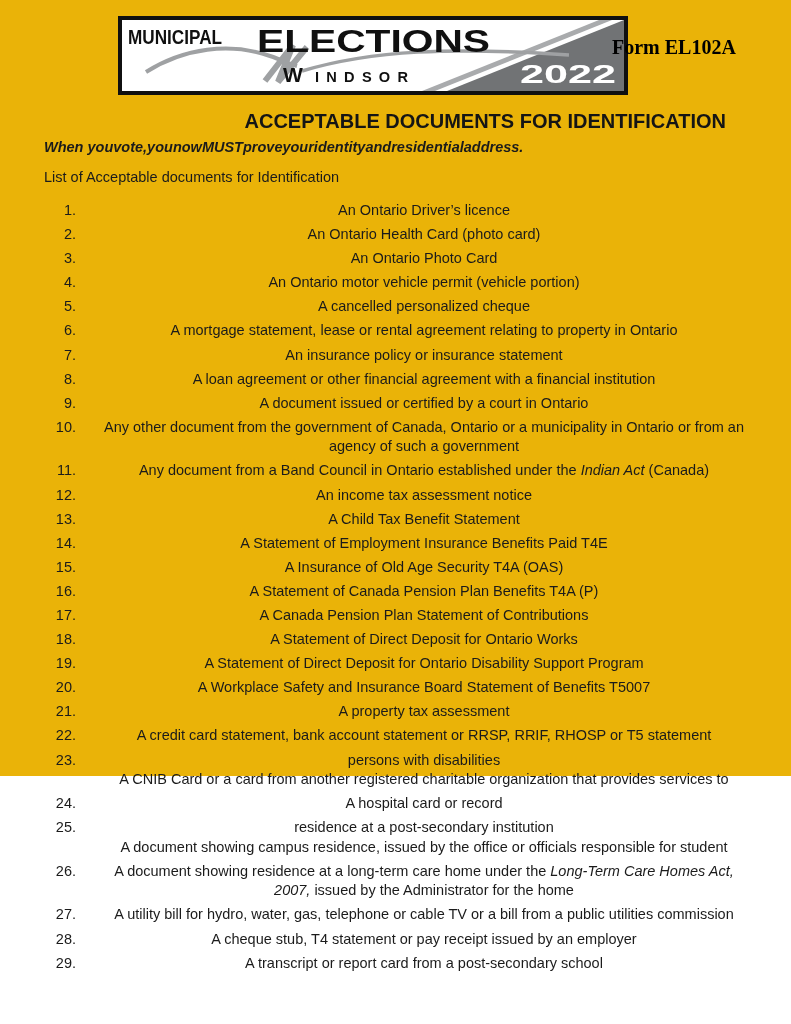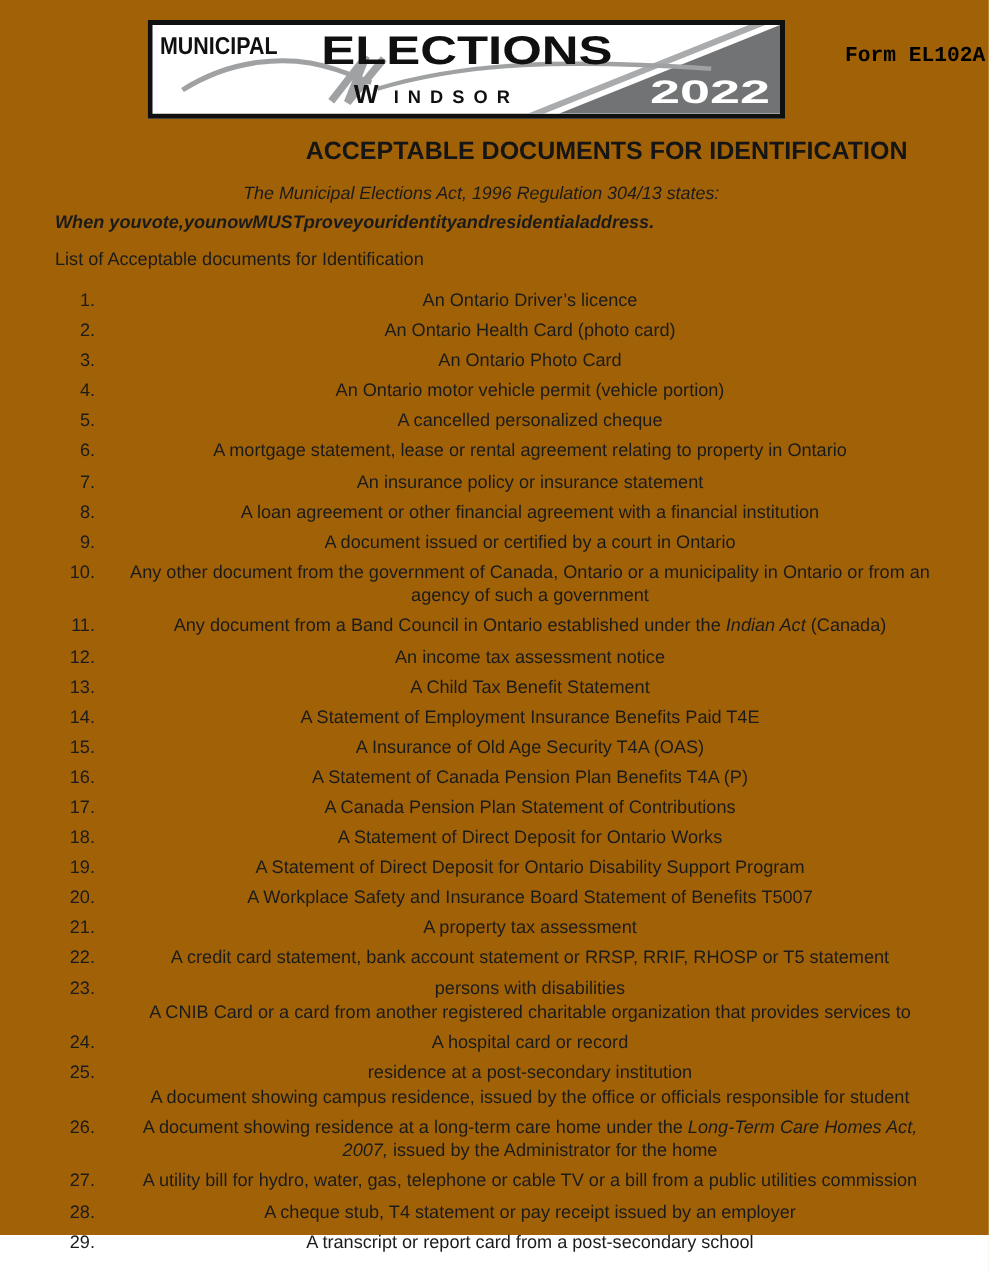--- a/index.html
+++ b/index.html
@@ -9,7 +9,7 @@
     color:#1b1b1b;
     -webkit-font-smoothing:antialiased;
   }
-  .page{position:relative;width:791px;height:988px;background:#a16207;}
+  .page{position:relative;width:791px;height:776px;background:#eab308;}
 
   
   .header{position:relative;height:96px;}

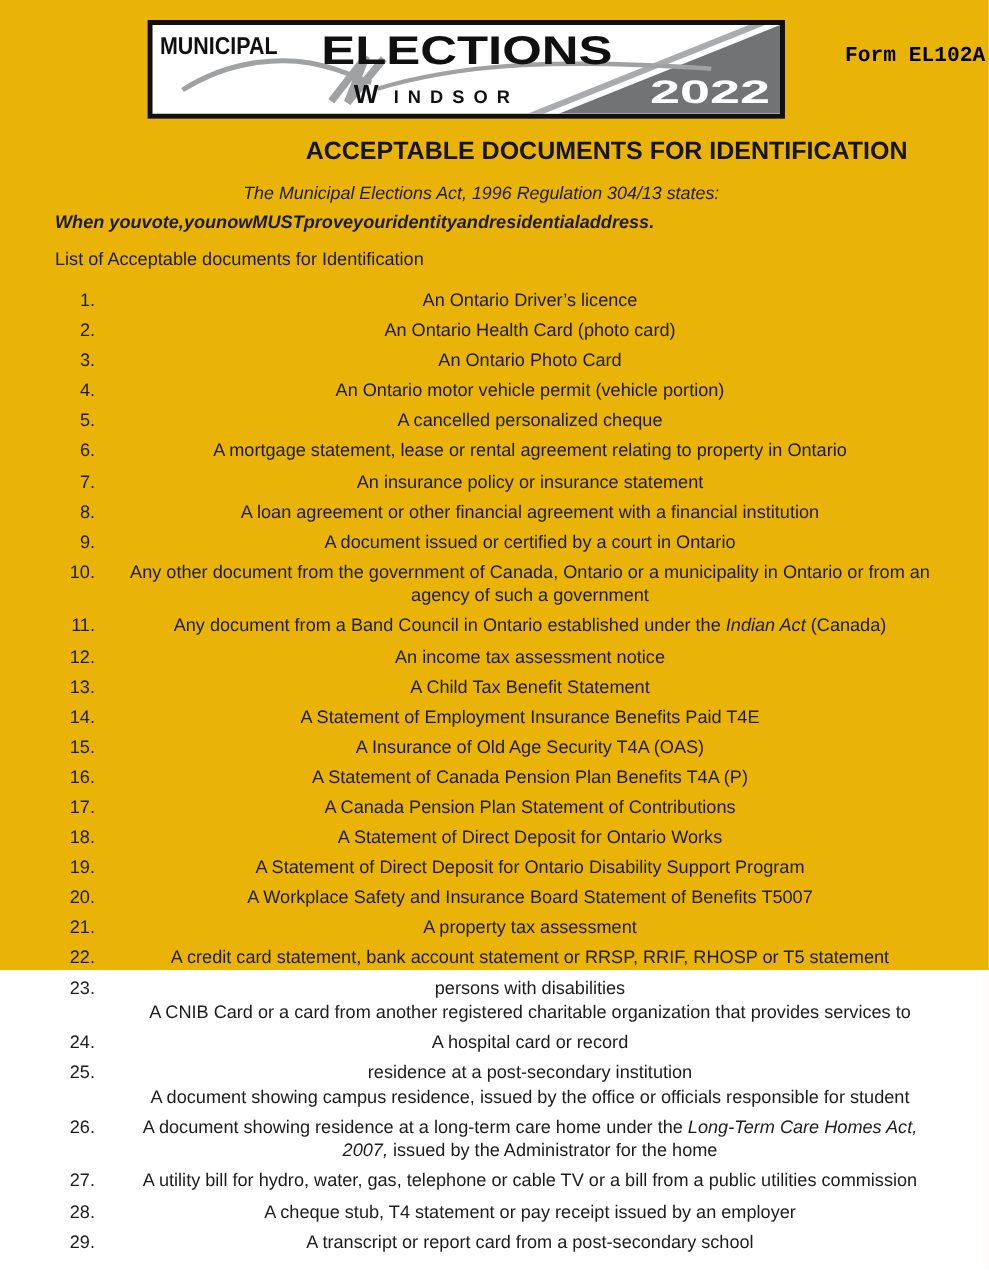--- a/index.html
+++ b/index.html
@@ -19,8 +19,8 @@
   }
   .logo svg{display:block;width:100%;height:100%;}
   .form-number{
-    position:absolute;left:676px;top:36px;
-    font-family:Liberation Mono, monospace;font-weight:bold;font-size:17px;
+    position:absolute;left:612px;top:36px;
+    font-family:Liberation Serif, serif;font-weight:bold;font-size:20px;
     color:#000;
   }
 

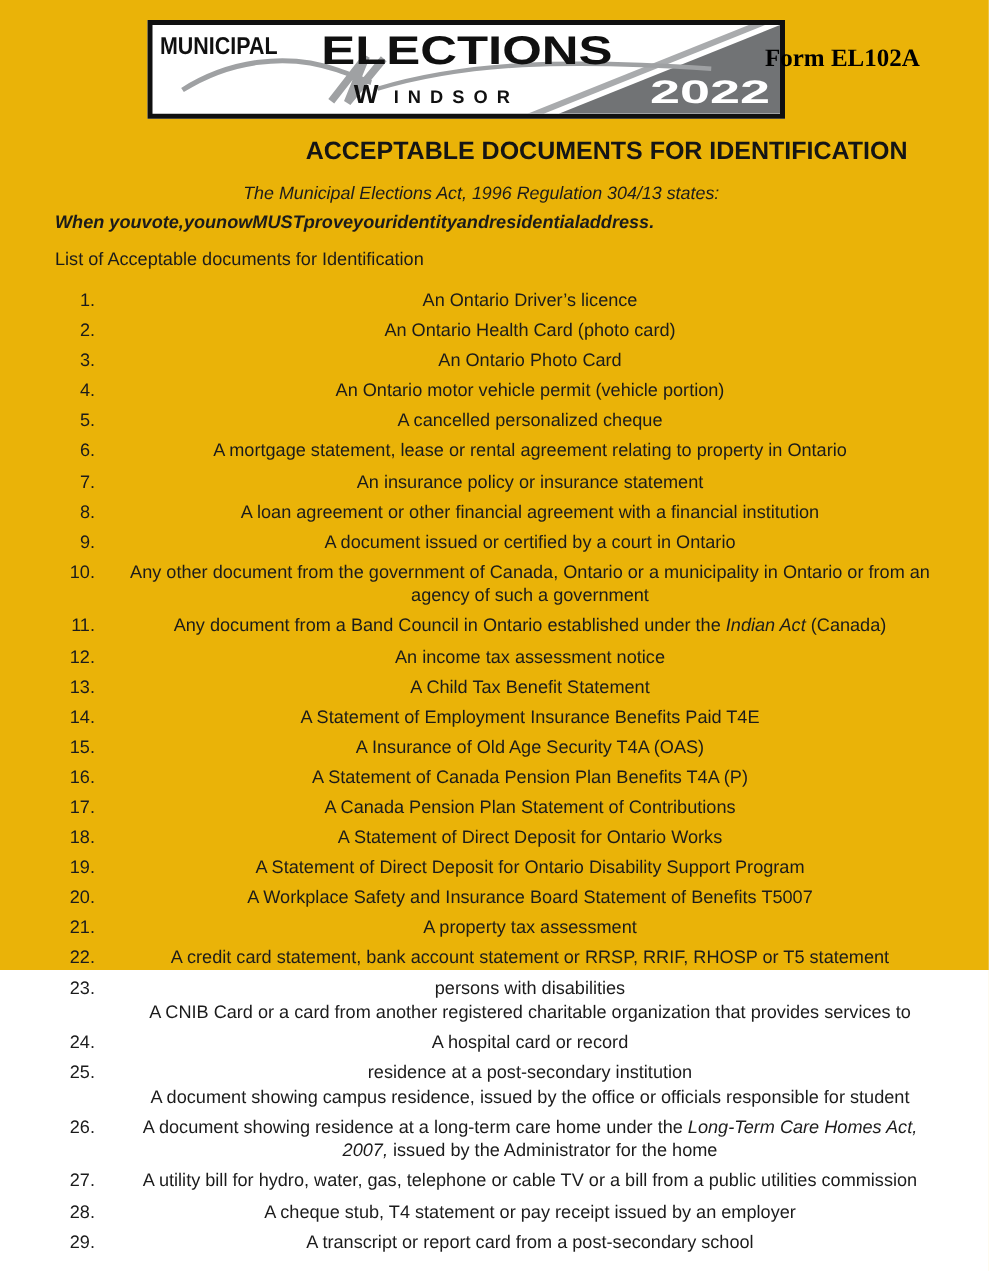--- a/index.html
+++ b/index.html
@@ -82,7 +82,6 @@
 
   <div class="doc-title">ACCEPTABLE DOCUMENTS FOR IDENTIFICATION</div>
 
-  <p class="act-statement">The Municipal Elections Act, 1996 Regulation 304/13 states:</p>
   <p class="vote-statement">When youvote,younowMUSTproveyouridentityandresidentialaddress.</p>
 
   <p class="list-intro">List of Acceptable documents for Identification</p>

